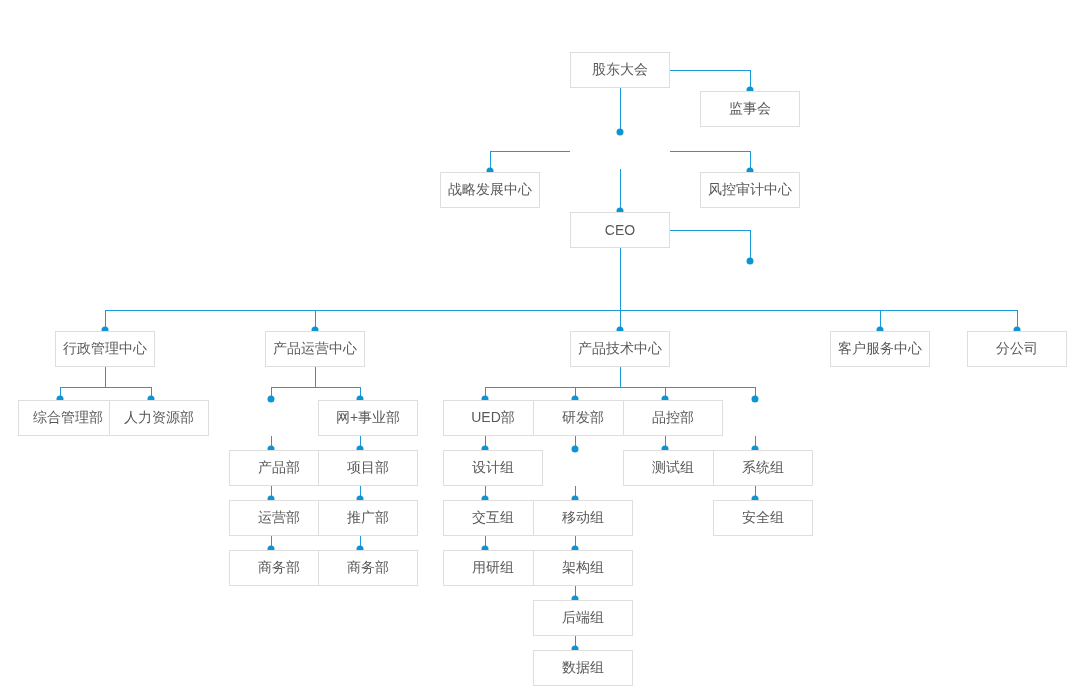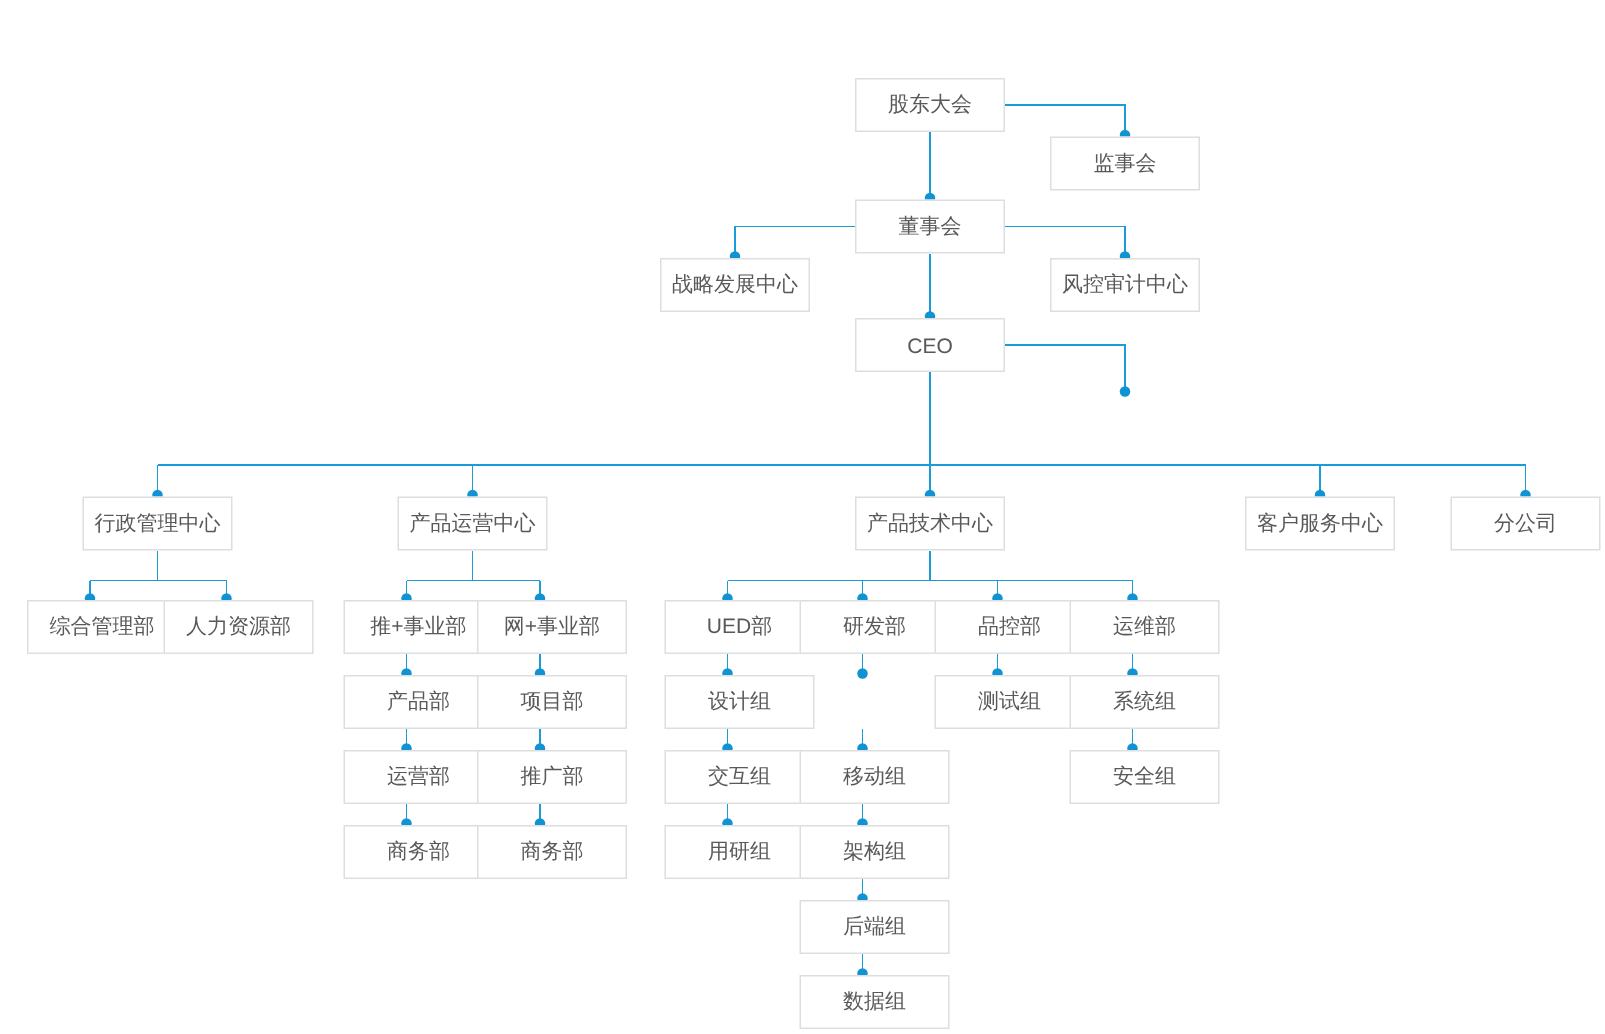--- a/index.html
+++ b/index.html
@@ -87,7 +87,6 @@
 
   <div class="node w-lg" style="left:570px;top:52px">股东大会</div>
   <div class="node w-lg" style="left:700px;top:91px">监事会</div>
-  <div class="node w-lg" style="left:570px;top:133px">董事会</div>
   <div class="node w-lg" style="left:440px;top:172px">战略发展中心</div>
   <div class="node w-lg" style="left:700px;top:172px">风控审计中心</div>
   <div class="node w-lg" style="left:570px;top:212px">CEO</div>

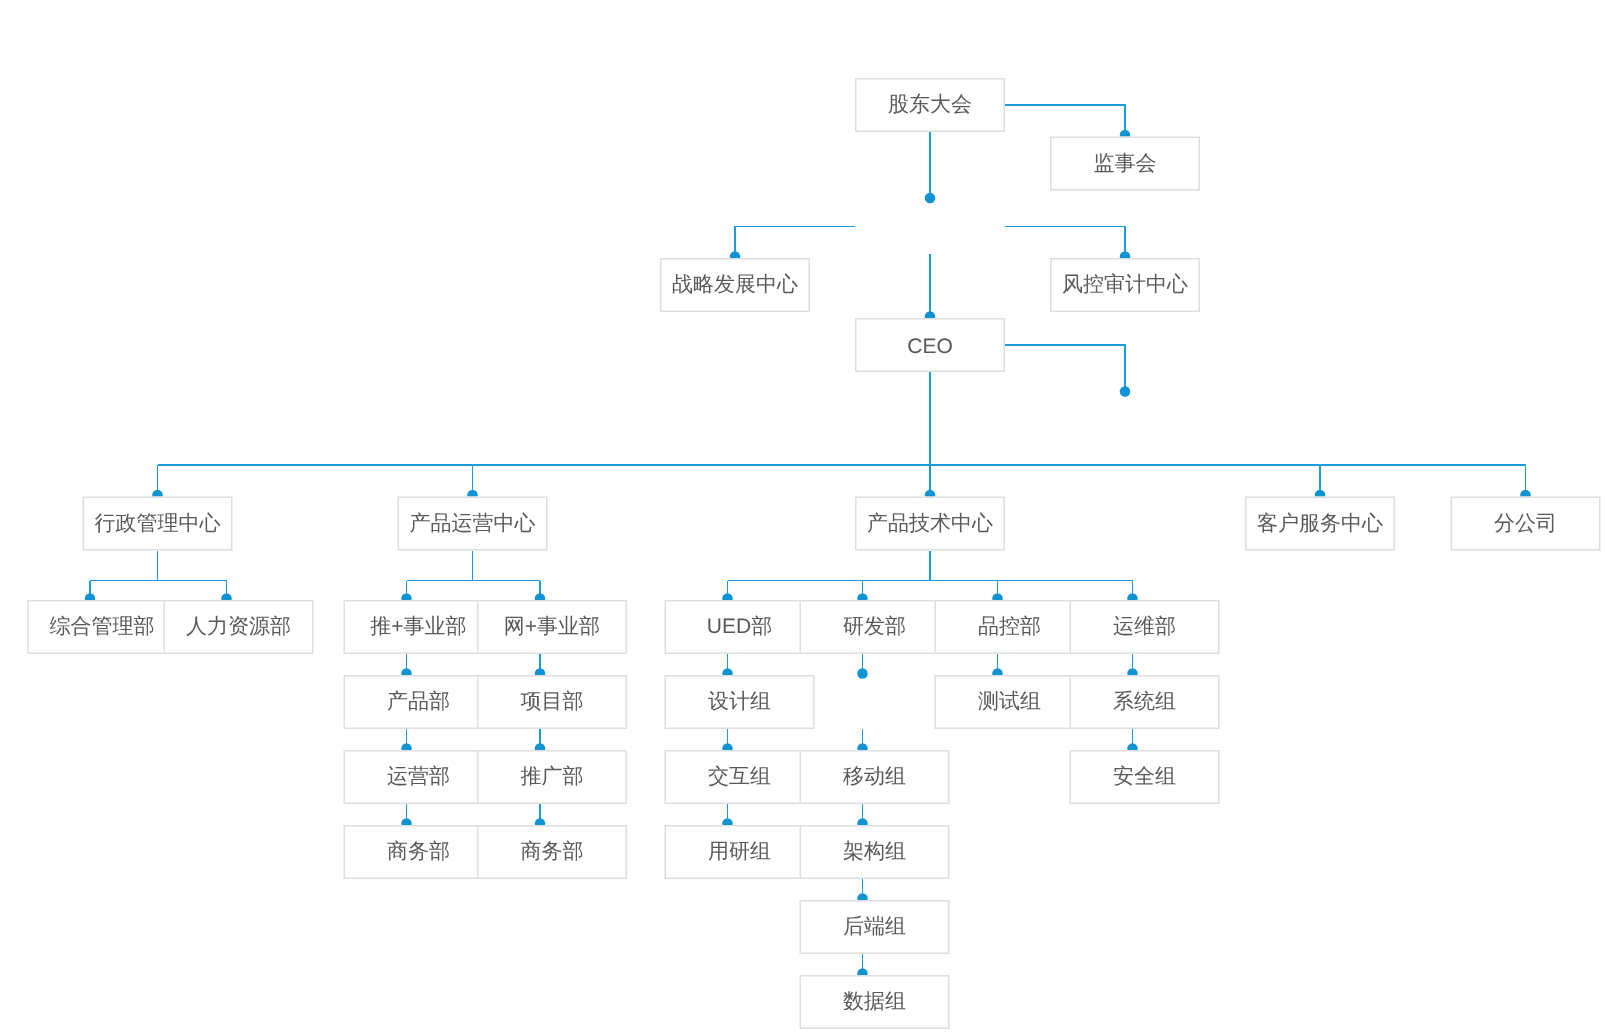--- a/index.html
+++ b/index.html
@@ -100,7 +100,6 @@
   <div class="node w-sm" style="left:18px;top:400px">综合管理部</div>
   <div class="node w-sm" style="left:109px;top:400px">人力资源部</div>
 
-  <div class="node w-sm" style="left:229px;top:400px">推+事业部</div>
   <div class="node w-sm" style="left:318px;top:400px">网+事业部</div>
   <div class="node w-sm" style="left:229px;top:450px">产品部</div>
   <div class="node w-sm" style="left:229px;top:500px">运营部</div>

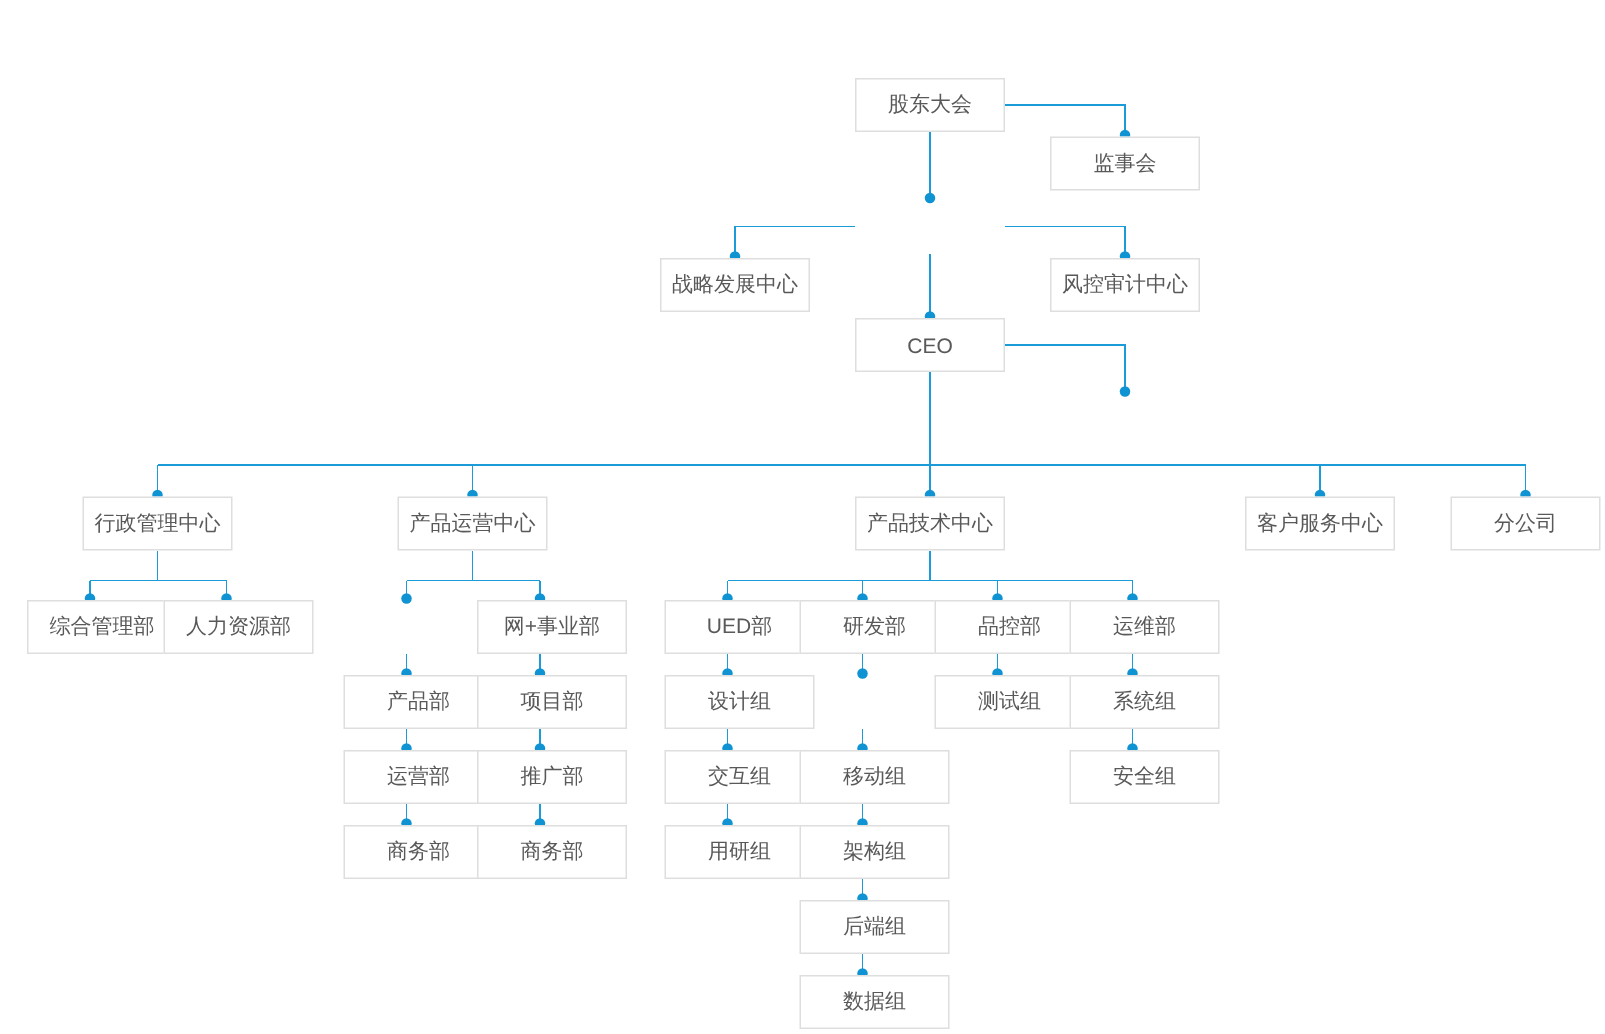--- a/index.html
+++ b/index.html
@@ -111,7 +111,6 @@
   <div class="node w-sm" style="left:443px;top:400px">UED部</div>
   <div class="node w-sm" style="left:533px;top:400px">研发部</div>
   <div class="node w-sm" style="left:623px;top:400px">品控部</div>
-  <div class="node w-sm" style="left:713px;top:400px">运维部</div>
   <div class="node w-sm" style="left:443px;top:450px">设计组</div>
   <div class="node w-sm" style="left:443px;top:500px">交互组</div>
   <div class="node w-sm" style="left:443px;top:550px">用研组</div>

